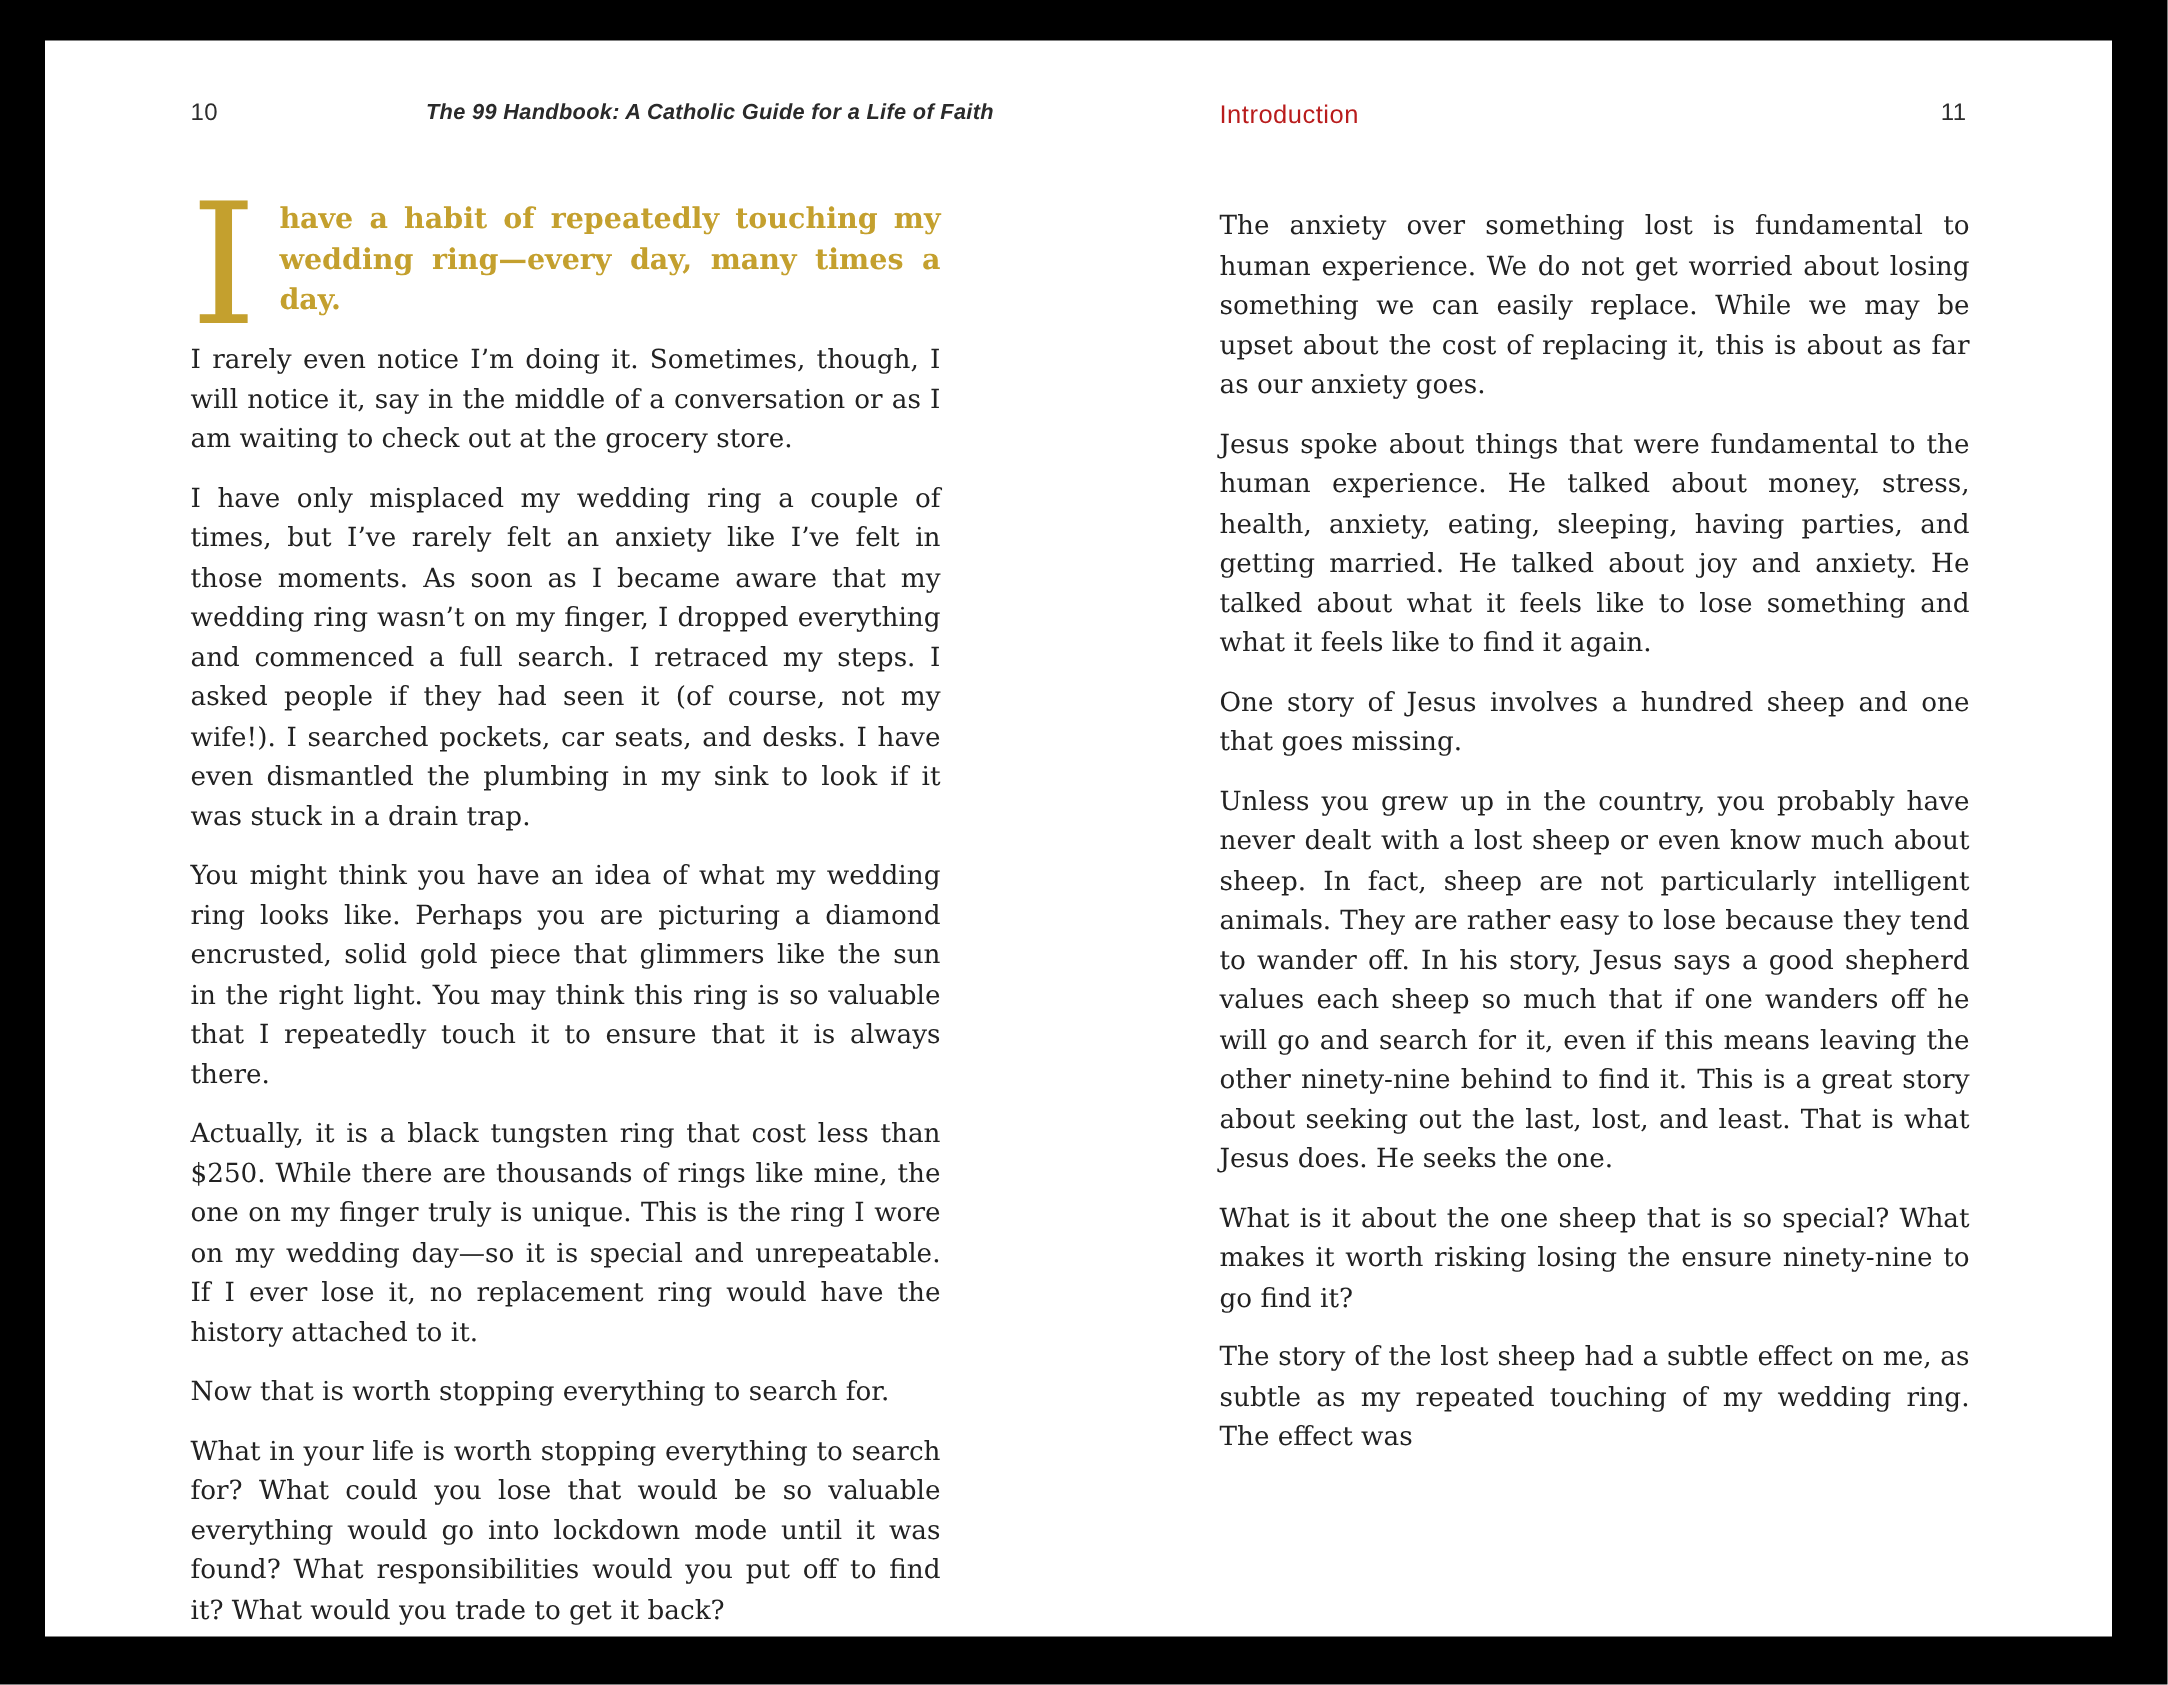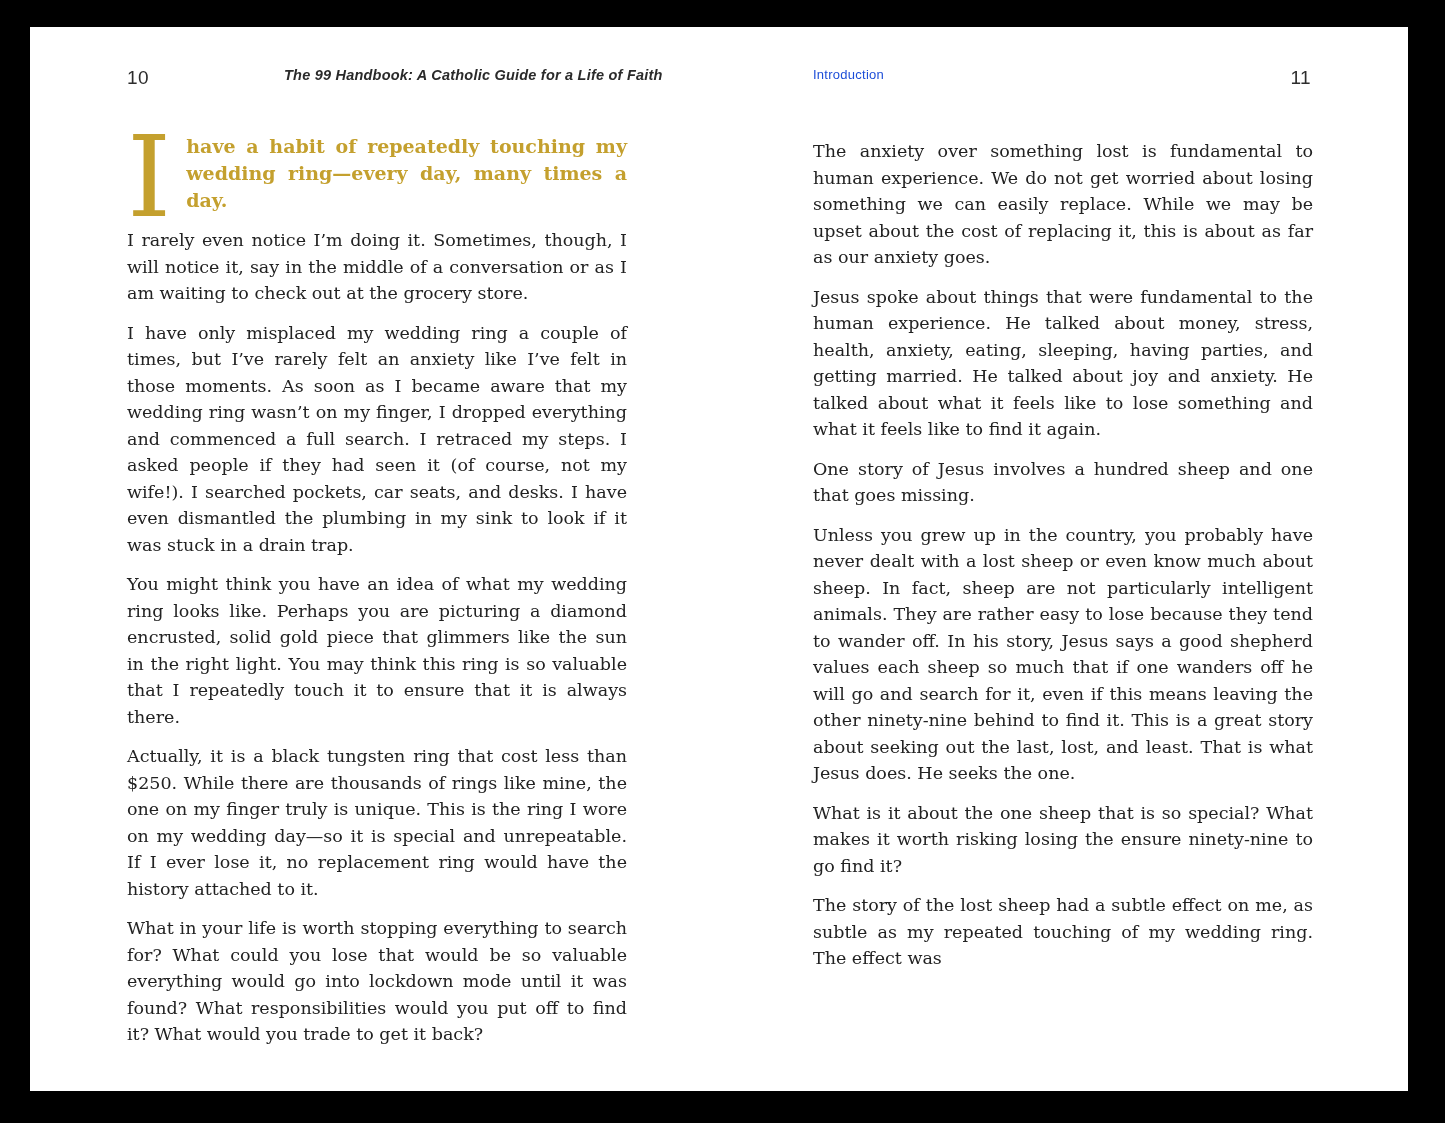--- a/index.html
+++ b/index.html
@@ -42,7 +42,7 @@
   }
   .folio {
     position: absolute;
-    font-size: 19px;
+    font-size: 16px;
     letter-spacing: 0.02em;
   }
   .folio-left  { left: 0; }

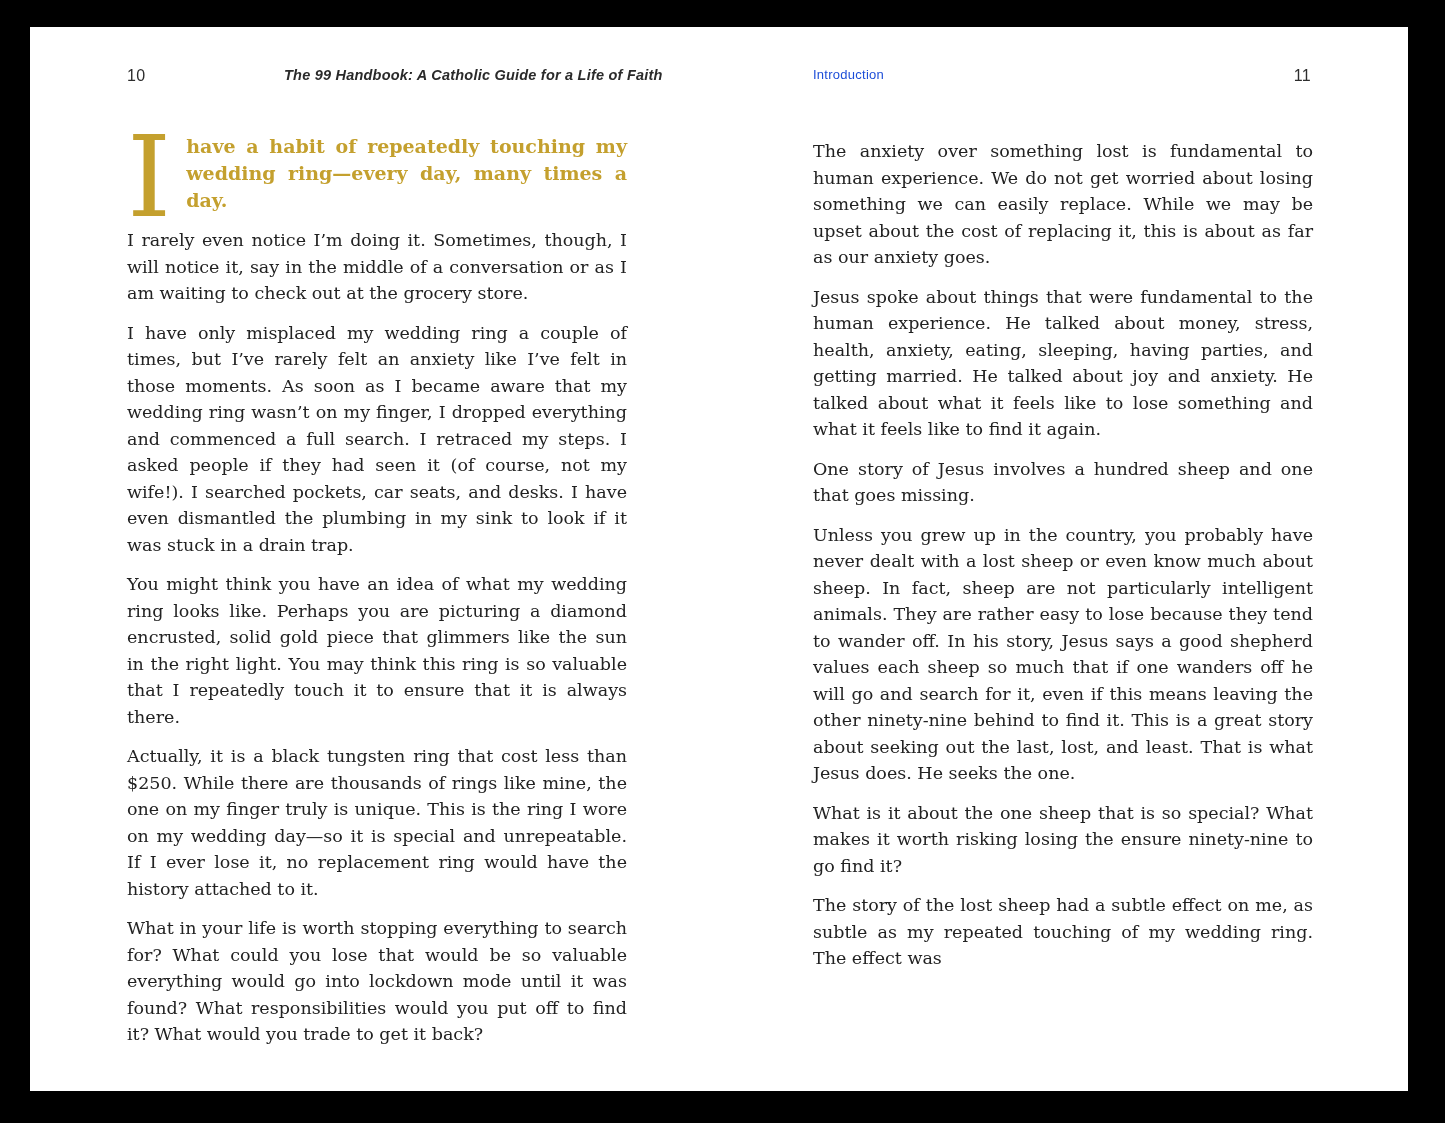--- a/index.html
+++ b/index.html
@@ -60,9 +60,9 @@
   .running-title-right {
     position: absolute;
     left: 0;
-    font-size: 13px;
+    font-size: 17px;
     letter-spacing: 0.02em;
-    color: #1d4ed8;
+    color: #b91c1c;
   }
 
   .page-content {

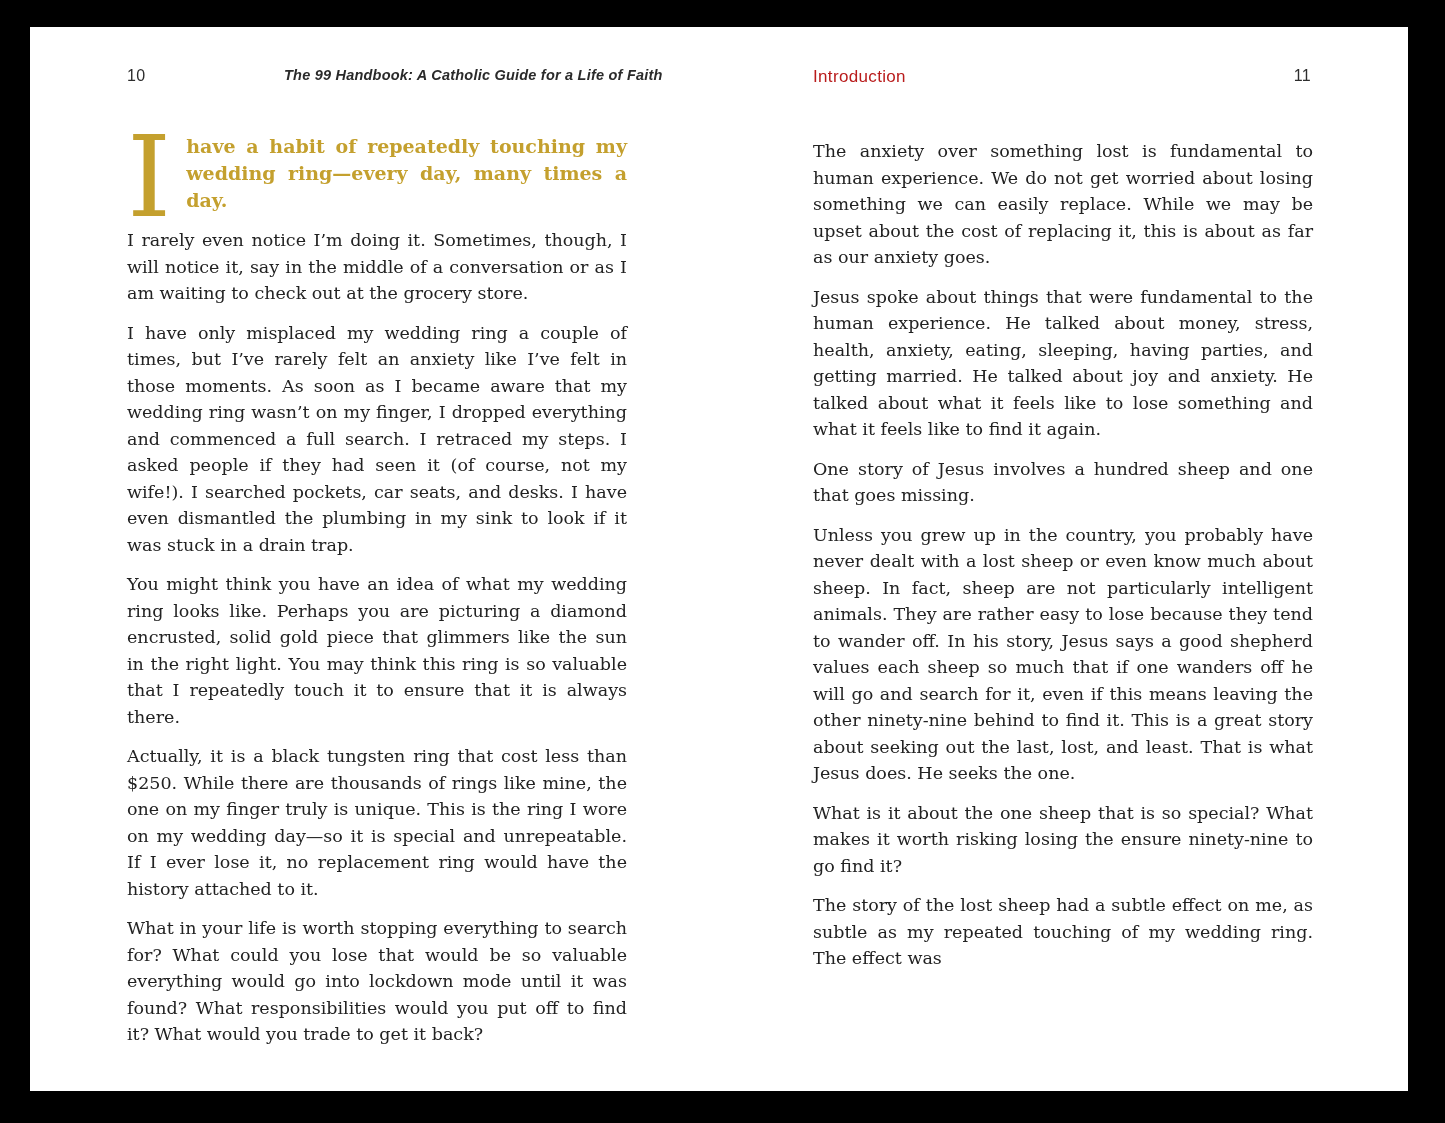--- a/index.html
+++ b/index.html
@@ -119,6 +119,7 @@
           <p class="para">I have only misplaced my wedding ring a couple of times, but I’ve rarely felt an anxiety like I’ve felt in those moments. As soon as I became aware that my wedding ring wasn’t on my finger, I dropped everything and commenced a full search. I retraced my steps. I asked people if they had seen it (of course, not my wife!). I searched pockets, car seats, and desks. I have even dismantled the plumbing in my sink to look if it was stuck in a drain trap.</p>
           <p class="para">You might think you have an idea of what my wedding ring looks like. Perhaps you are picturing a diamond encrusted, solid gold piece that glimmers like the sun in the right light. You may think this ring is so valuable that I repeatedly touch it to ensure that it is always there.</p>
           <p class="para">Actually, it is a black tungsten ring that cost less than $250. While there are thousands of rings like mine, the one on my finger truly is unique. This is the ring I wore on my wedding day—so it is special and unrepeatable. If I ever lose it, no replacement ring would have the history attached to it.</p>
+          <p class="para">Now that is worth stopping everything to search for.</p>
           <p class="para">What in your life is worth stopping everything to search for? What could you lose that would be so valuable everything would go into lockdown mode until it was found? What responsibilities would you put off to find it? What would you trade to get it back?</p>
         </div>
     </div>

